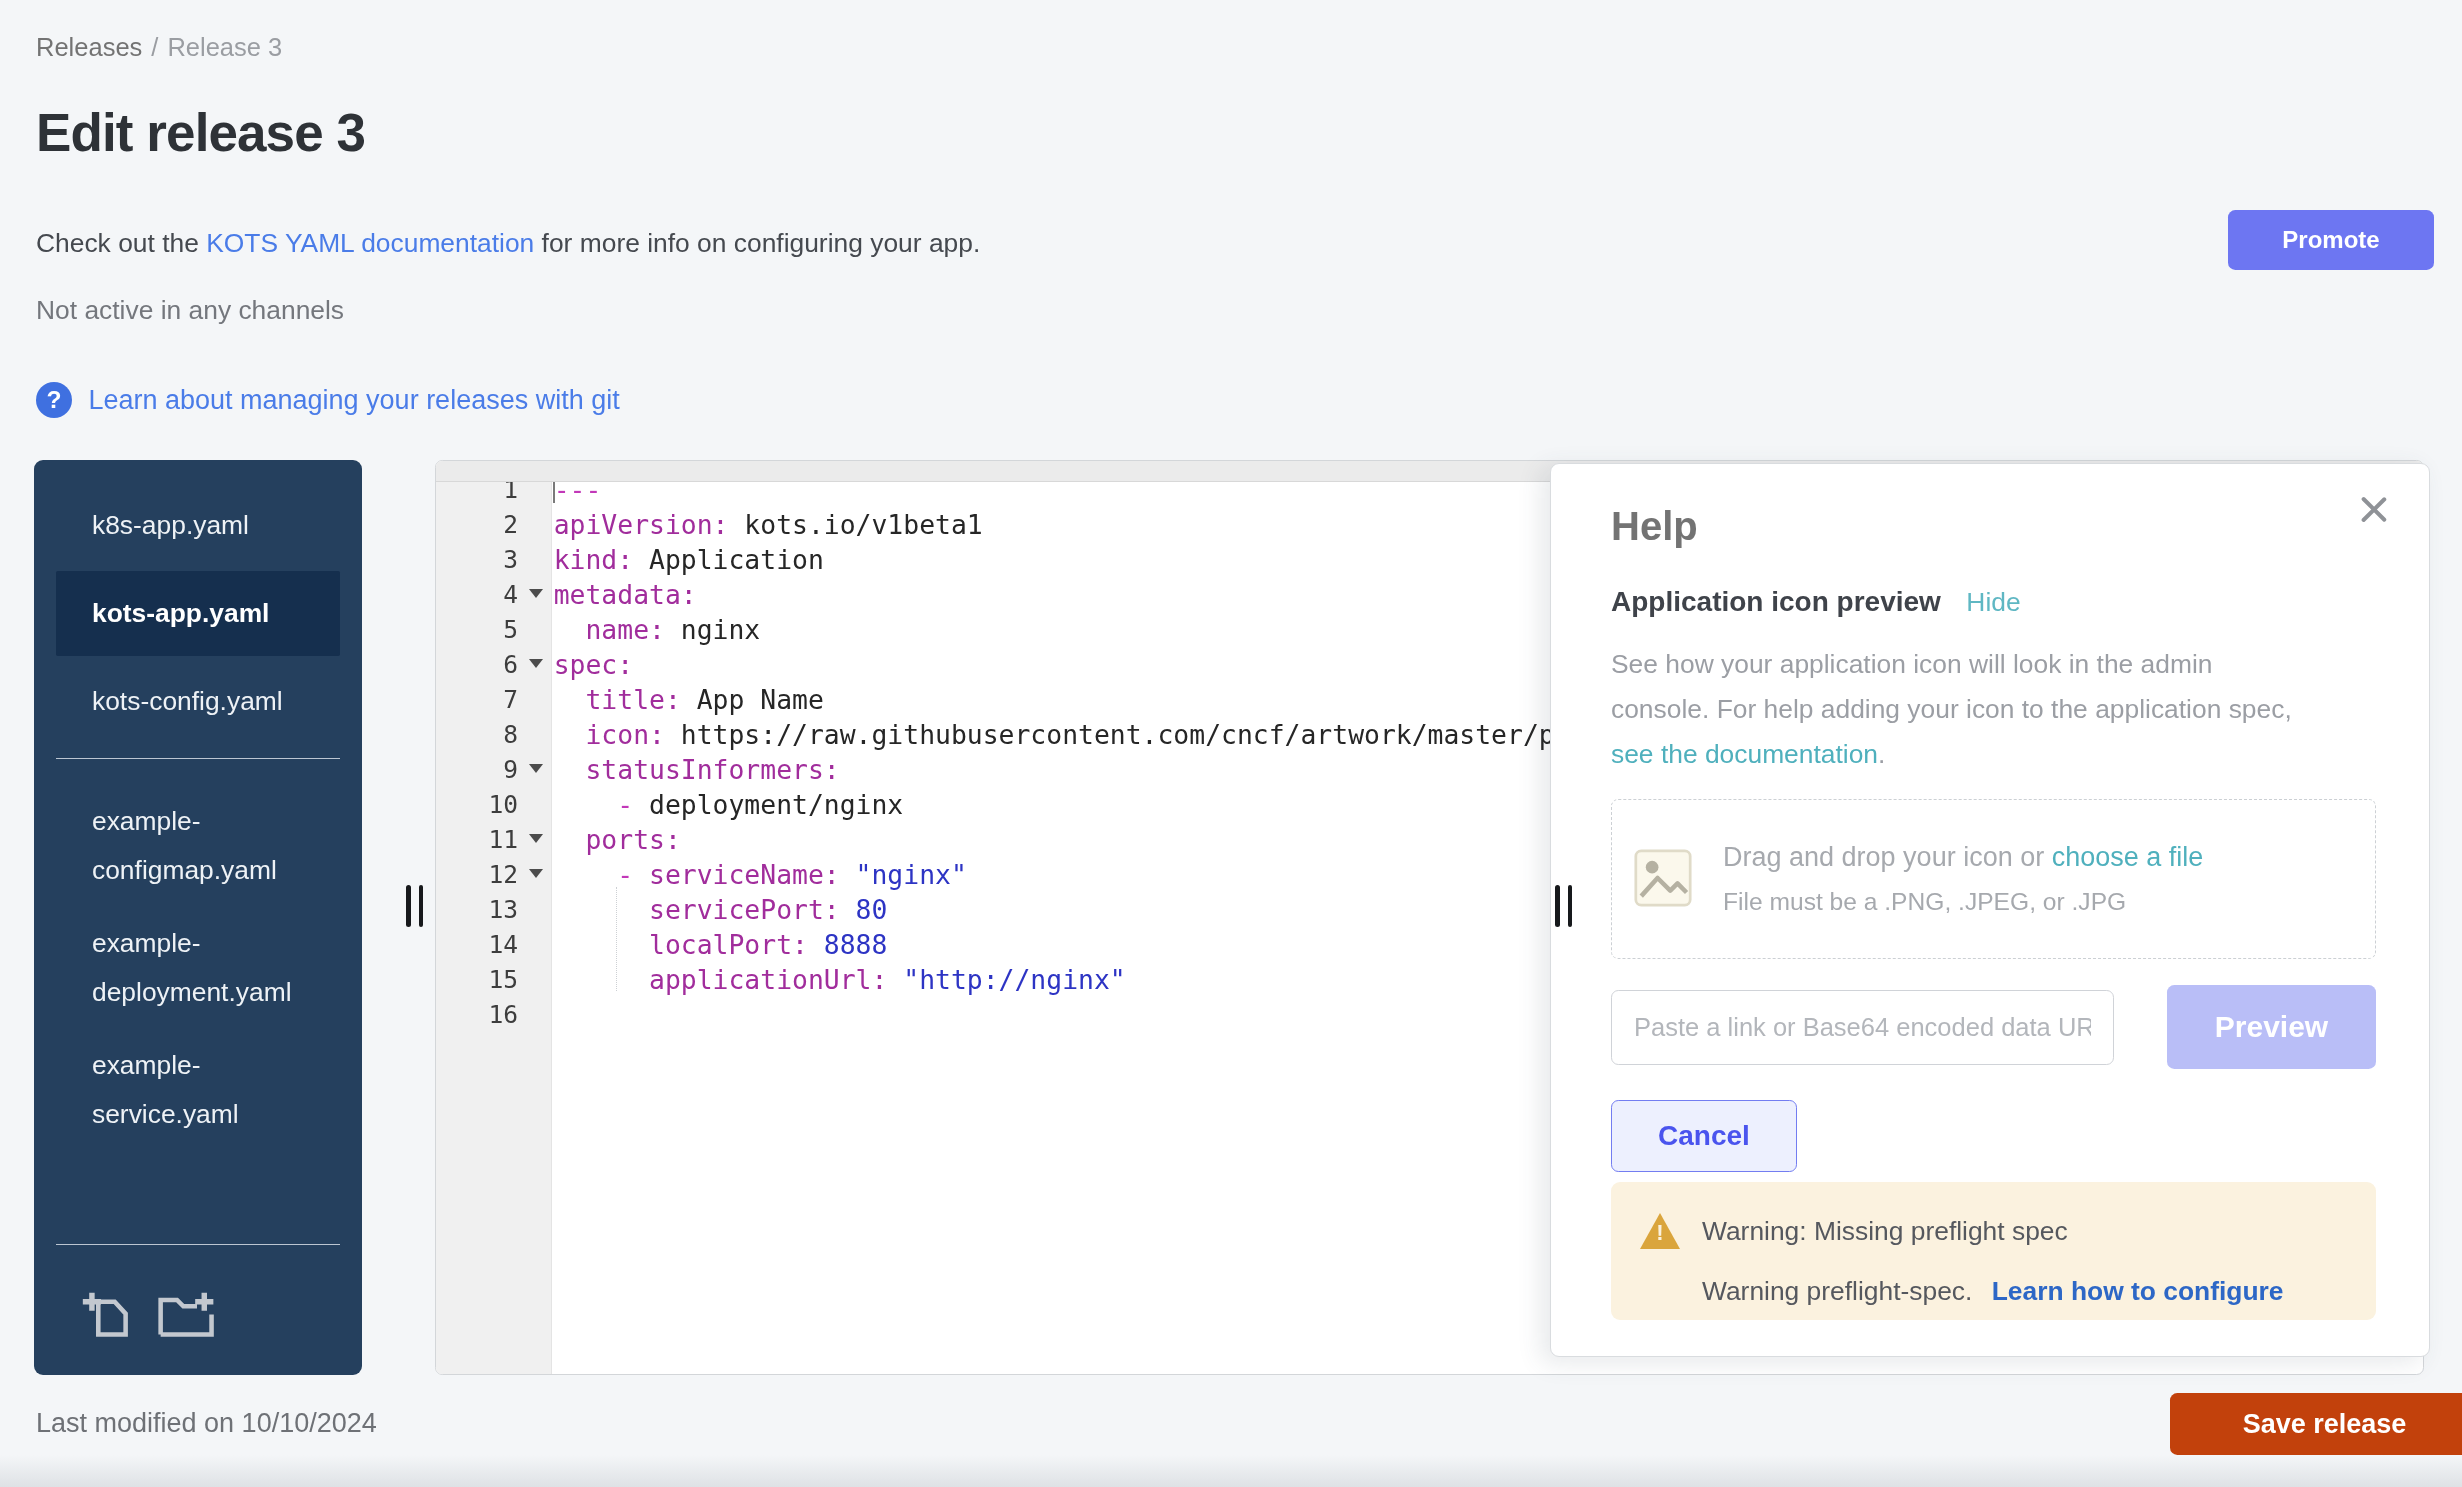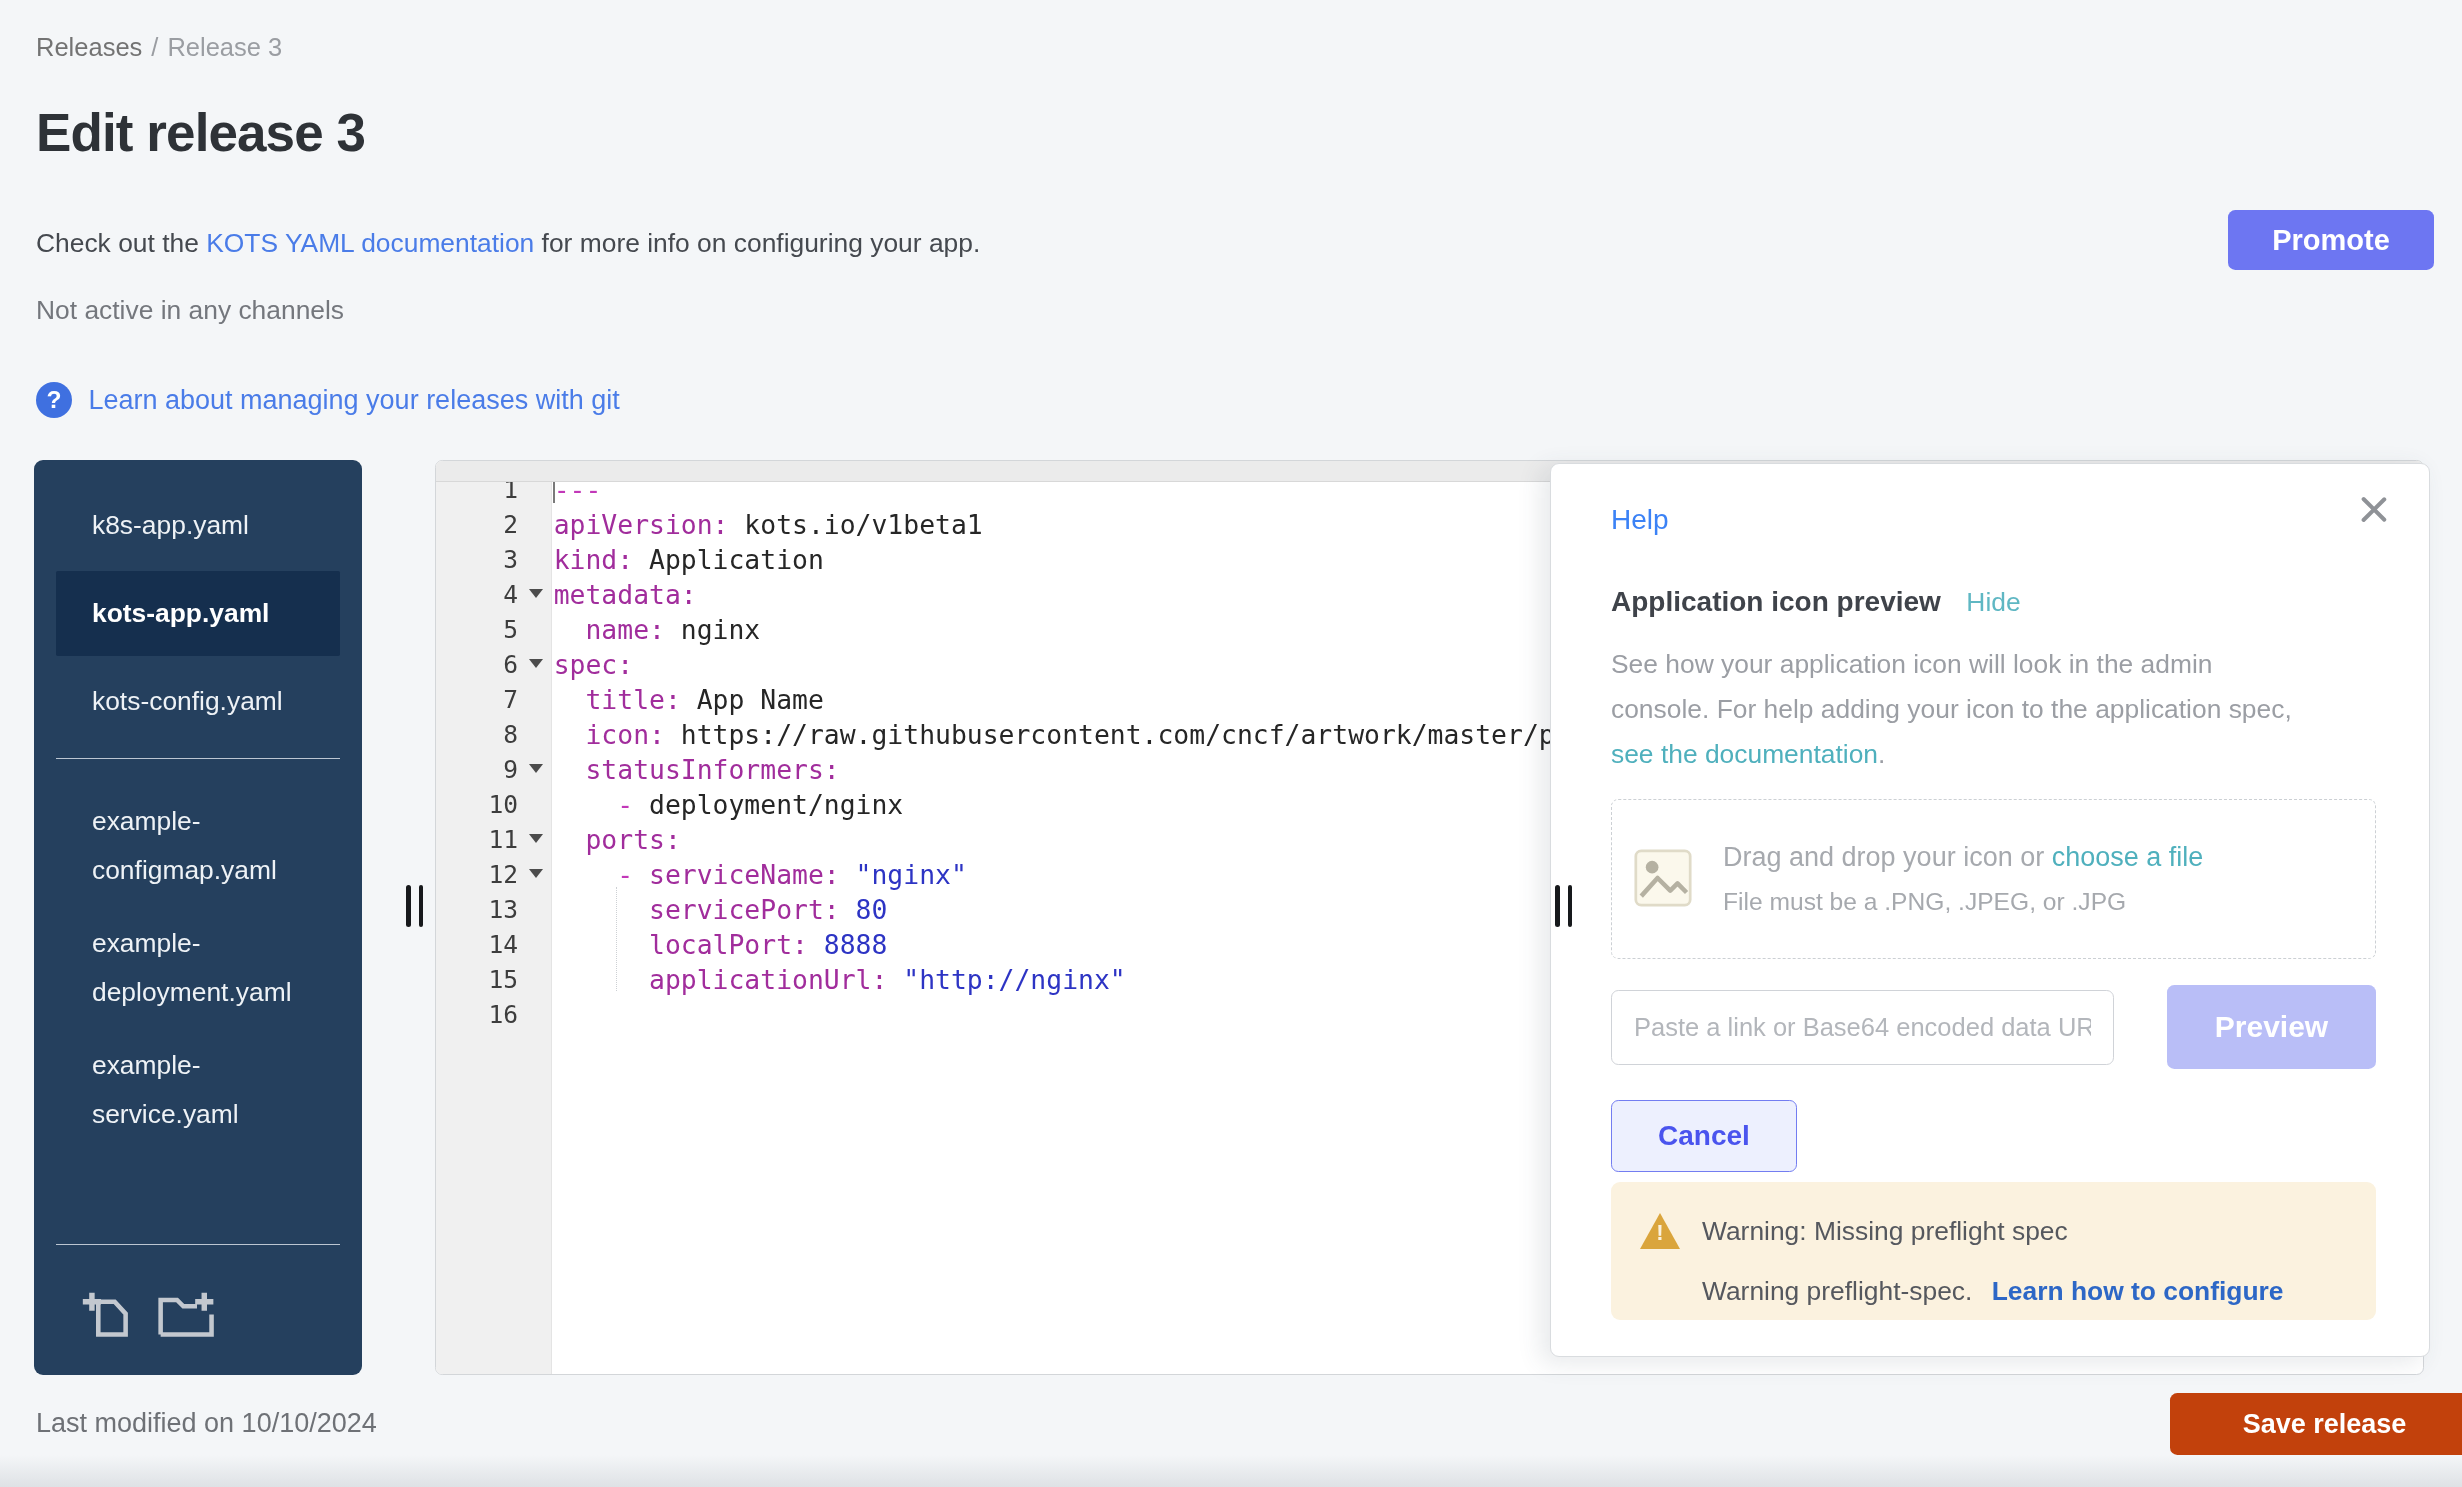--- a/index.html
+++ b/index.html
@@ -19,7 +19,7 @@
   .docs-line a{color:#4a7ce8;}
   .channel-status{position:absolute;left:36px;top:295px;font-size:26.4px;color:#74777d;}
   .promote-btn{position:absolute;left:2228px;top:210px;width:206px;height:60px;background:#6d76f2;
-               border:none;border-radius:7.3px;color:#fff;font-weight:700;font-size:29px;
+               border:none;border-radius:7.3px;color:#fff;font-weight:700;font-size:24px;
                font-family:"Liberation Sans",sans-serif;cursor:pointer;}
   .git-row{position:absolute;left:36px;top:382px;display:flex;align-items:center;gap:16.4px;}
   .q-icon{width:36px;height:36px;border-radius:50%;background:#3f70e0;color:#fff;font-weight:700;

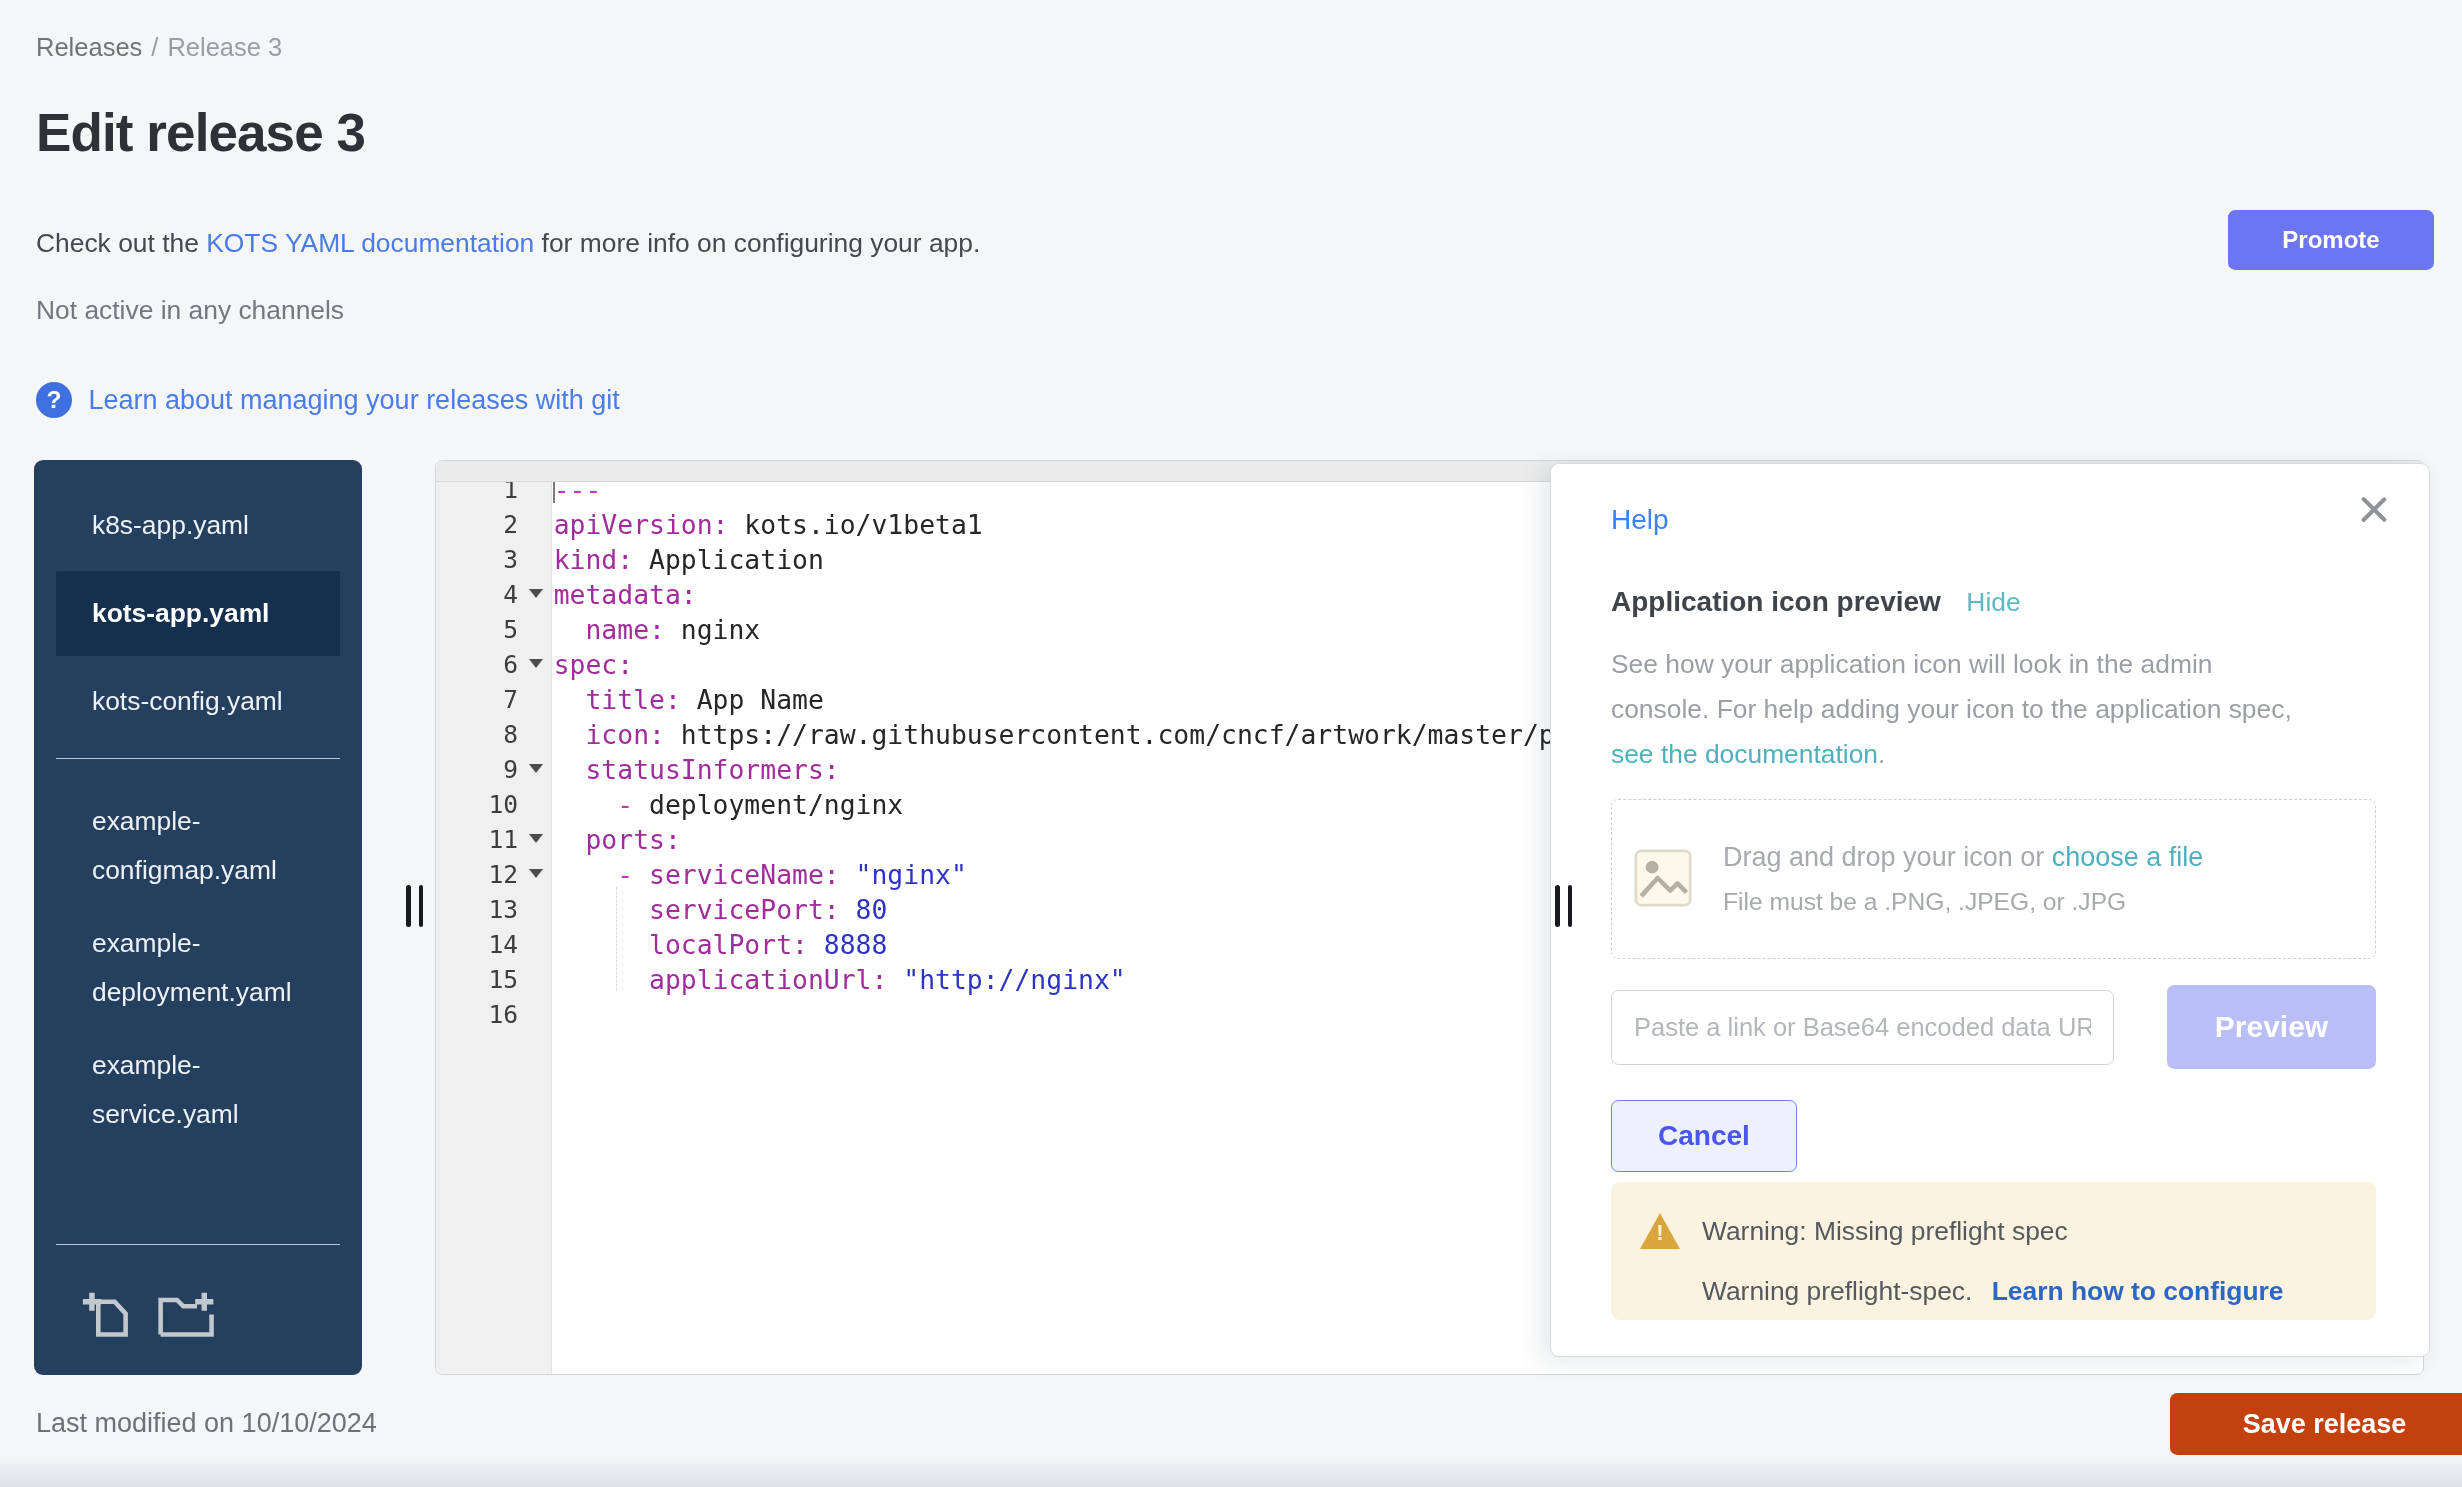--- a/index.html
+++ b/index.html
@@ -72,7 +72,7 @@
   .close-x::before,.close-x::after{content:"";position:absolute;left:17.3px;top:1.8px;width:3.6px;height:33px;
              background:#8f9297;border-radius:1.8px;}
   .close-x::before{transform:rotate(45deg);} .close-x::after{transform:rotate(-45deg);}
-  .help-title{position:absolute;left:60px;top:40px;font-size:28px;font-weight:400;color:#3b82f6;}
+  .help-title{position:absolute;left:60px;top:40px;font-size:40px;font-weight:700;color:#737373;}
   .section-row{position:absolute;left:60px;top:122px;display:flex;align-items:baseline;gap:25.5px;}
   .section-title{font-size:28px;font-weight:700;color:#3f434a;}
   .hide-link{font-size:26.4px;color:#5fb7c3;}

